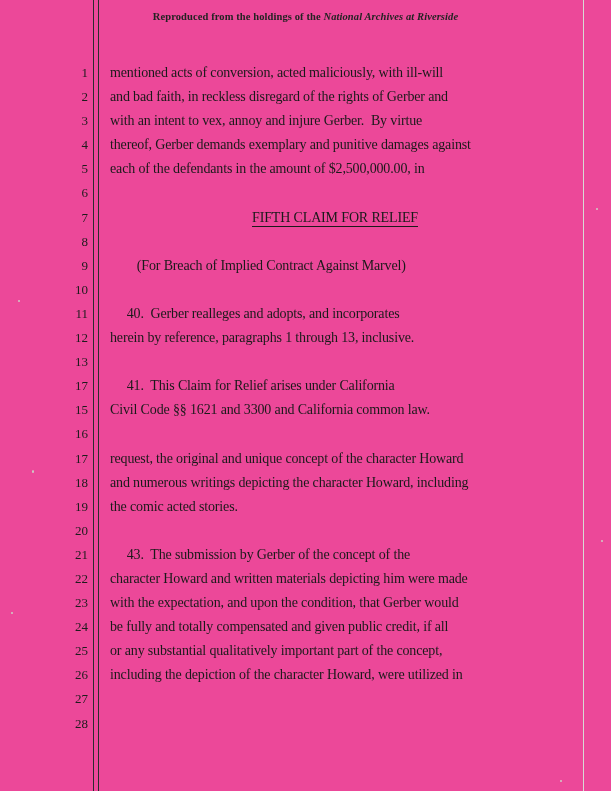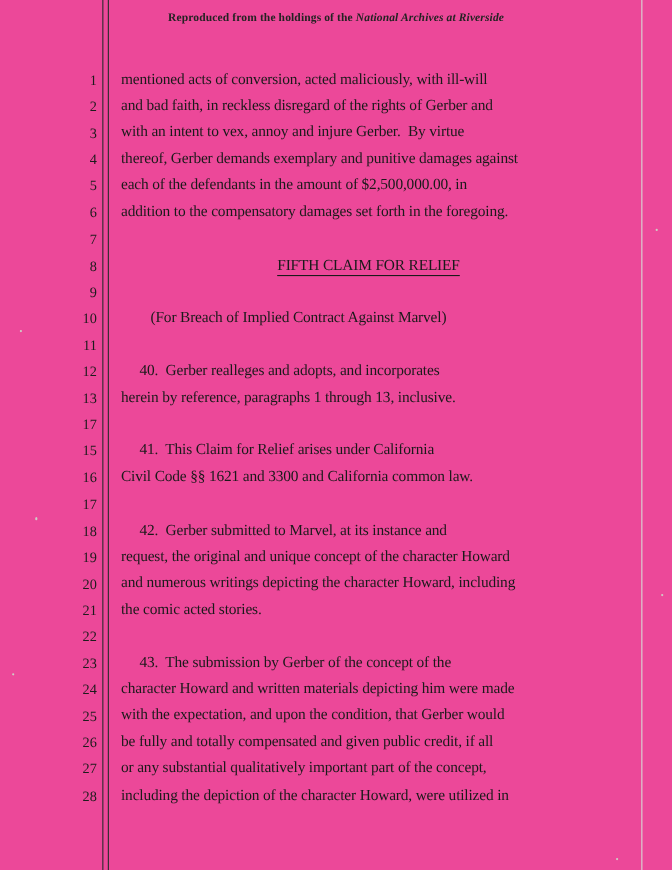--- a/index.html
+++ b/index.html
@@ -157,7 +157,6 @@
     <div class="ln">with an intent to vex, annoy and injure Gerber.  By virtue</div>
     <div class="ln">thereof, Gerber demands exemplary and punitive damages against</div>
     <div class="ln">each of the defendants in the amount of $2,500,000.00, in</div>
-    <div class="ln">addition to the compensatory damages set forth in the foregoing.</div>
     <div class="ln"></div>
     <div class="ln center underline"><span>FIFTH CLAIM FOR RELIEF</span></div>
     <div class="ln"></div>

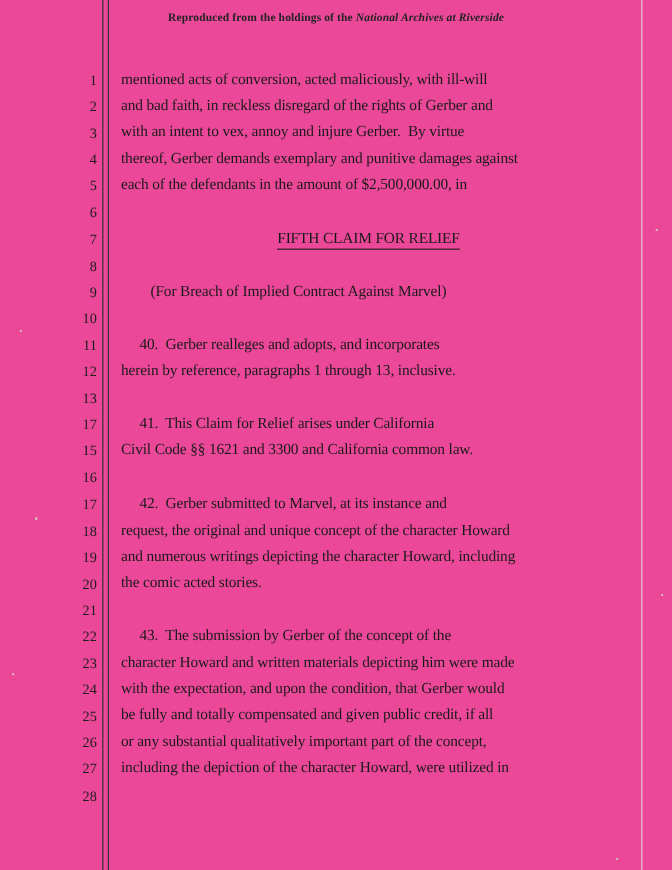--- a/index.html
+++ b/index.html
@@ -168,7 +168,6 @@
     <div class="ln">     41.  This Claim for Relief arises under California</div>
     <div class="ln">Civil Code §§ 1621 and 3300 and California common law.</div>
     <div class="ln"></div>
-    <div class="ln">     42.  Gerber submitted to Marvel, at its instance and</div>
     <div class="ln">request, the original and unique concept of the character Howard</div>
     <div class="ln">and numerous writings depicting the character Howard, including</div>
     <div class="ln">the comic acted stories.</div>

